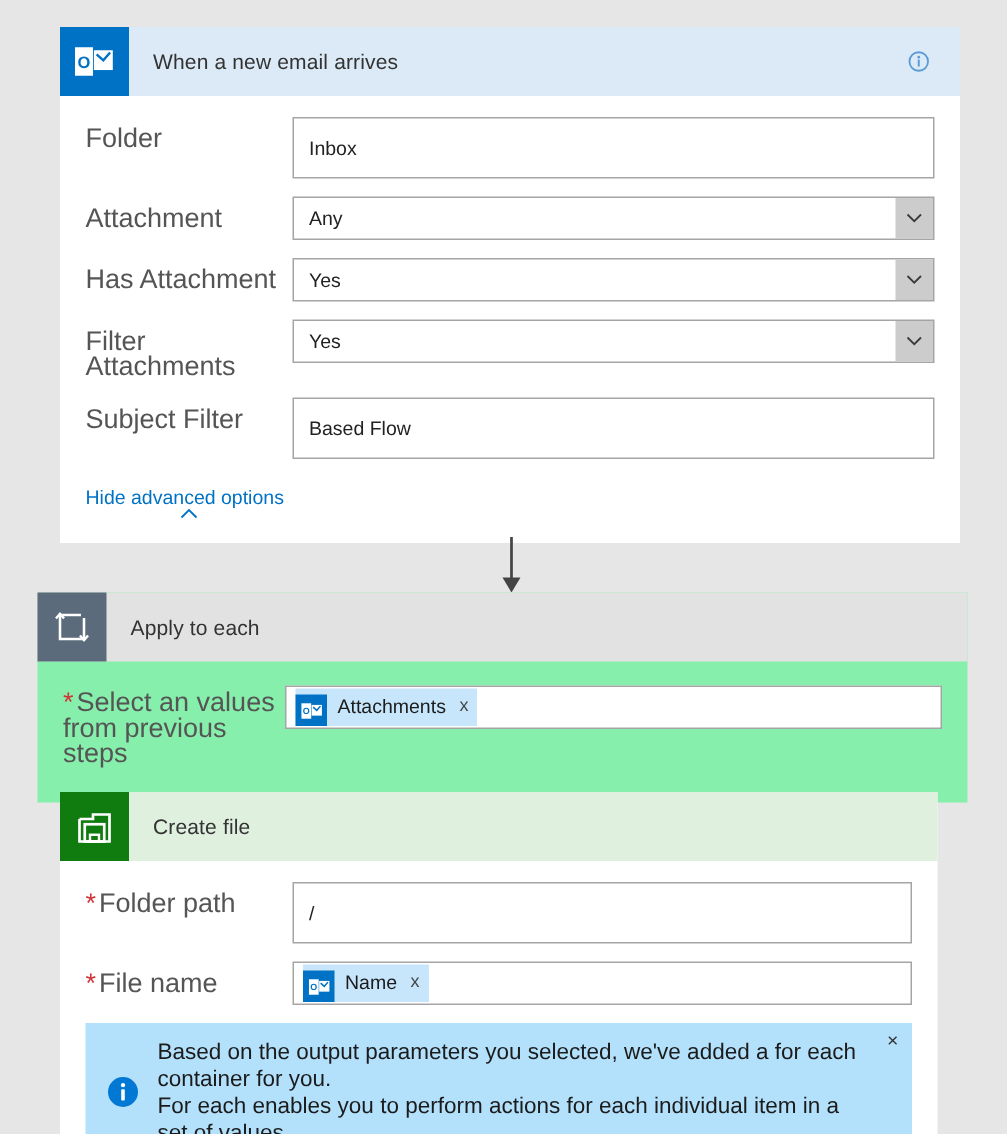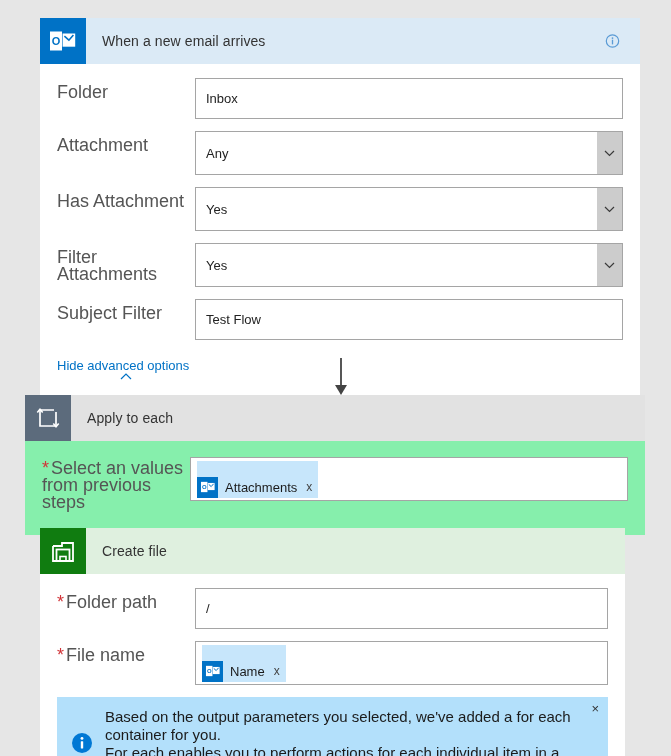--- a/index.html
+++ b/index.html
@@ -100,7 +100,7 @@
     font-size: 13px;
     color: #222222;
   }
-  .fctrl.tall { height: 44px; }
+  .fctrl.tall { height: 29px; }
   .fctrl .val { padding-left: 4px; }
 
   .redact {

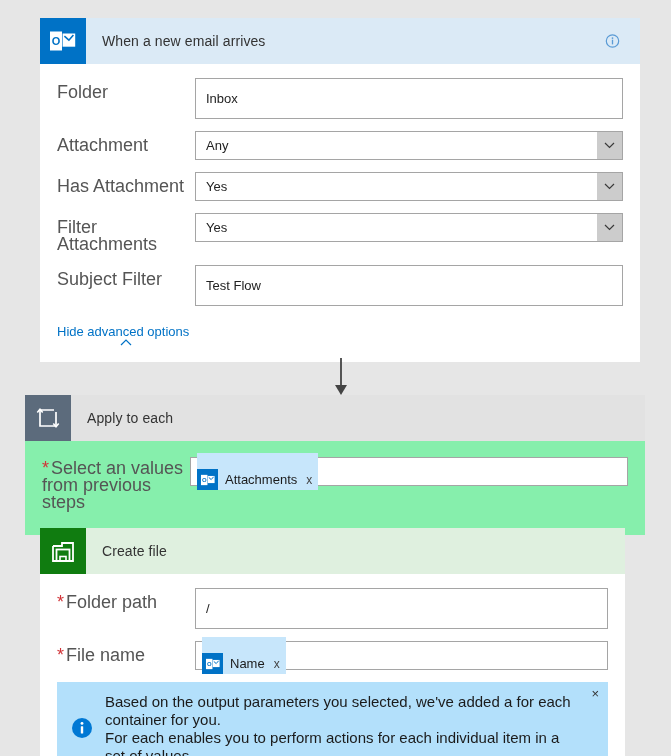--- a/index.html
+++ b/index.html
@@ -287,7 +287,7 @@
     <div class="frow">
       <div class="flabel">Subject Filter</div>
       <div class="fctrl">
-        <span class="val">Test Flow</span>
+        <span class="val">Based Flow</span>
       </div>
     </div>
 

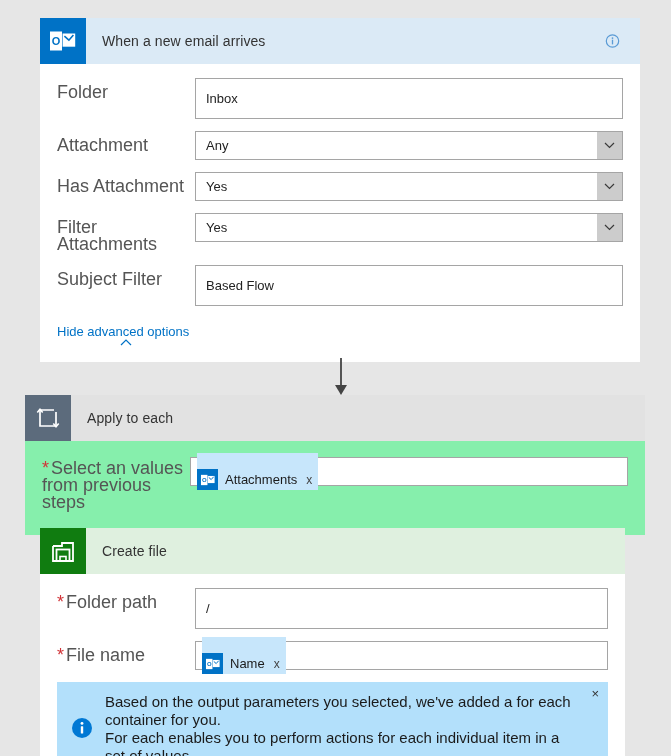--- a/index.html
+++ b/index.html
@@ -156,10 +156,10 @@
   
   .token {
     display: inline-flex;
-    align-items: center;
+    align-items: flex-start;
     background: #c7e6fb;
     height: 21px;
-    padding: 16px 6px 0 0;
+    padding: 4px 6px 0 0;
     font-size: 13px;
     color: #1b1b1b;
   }

